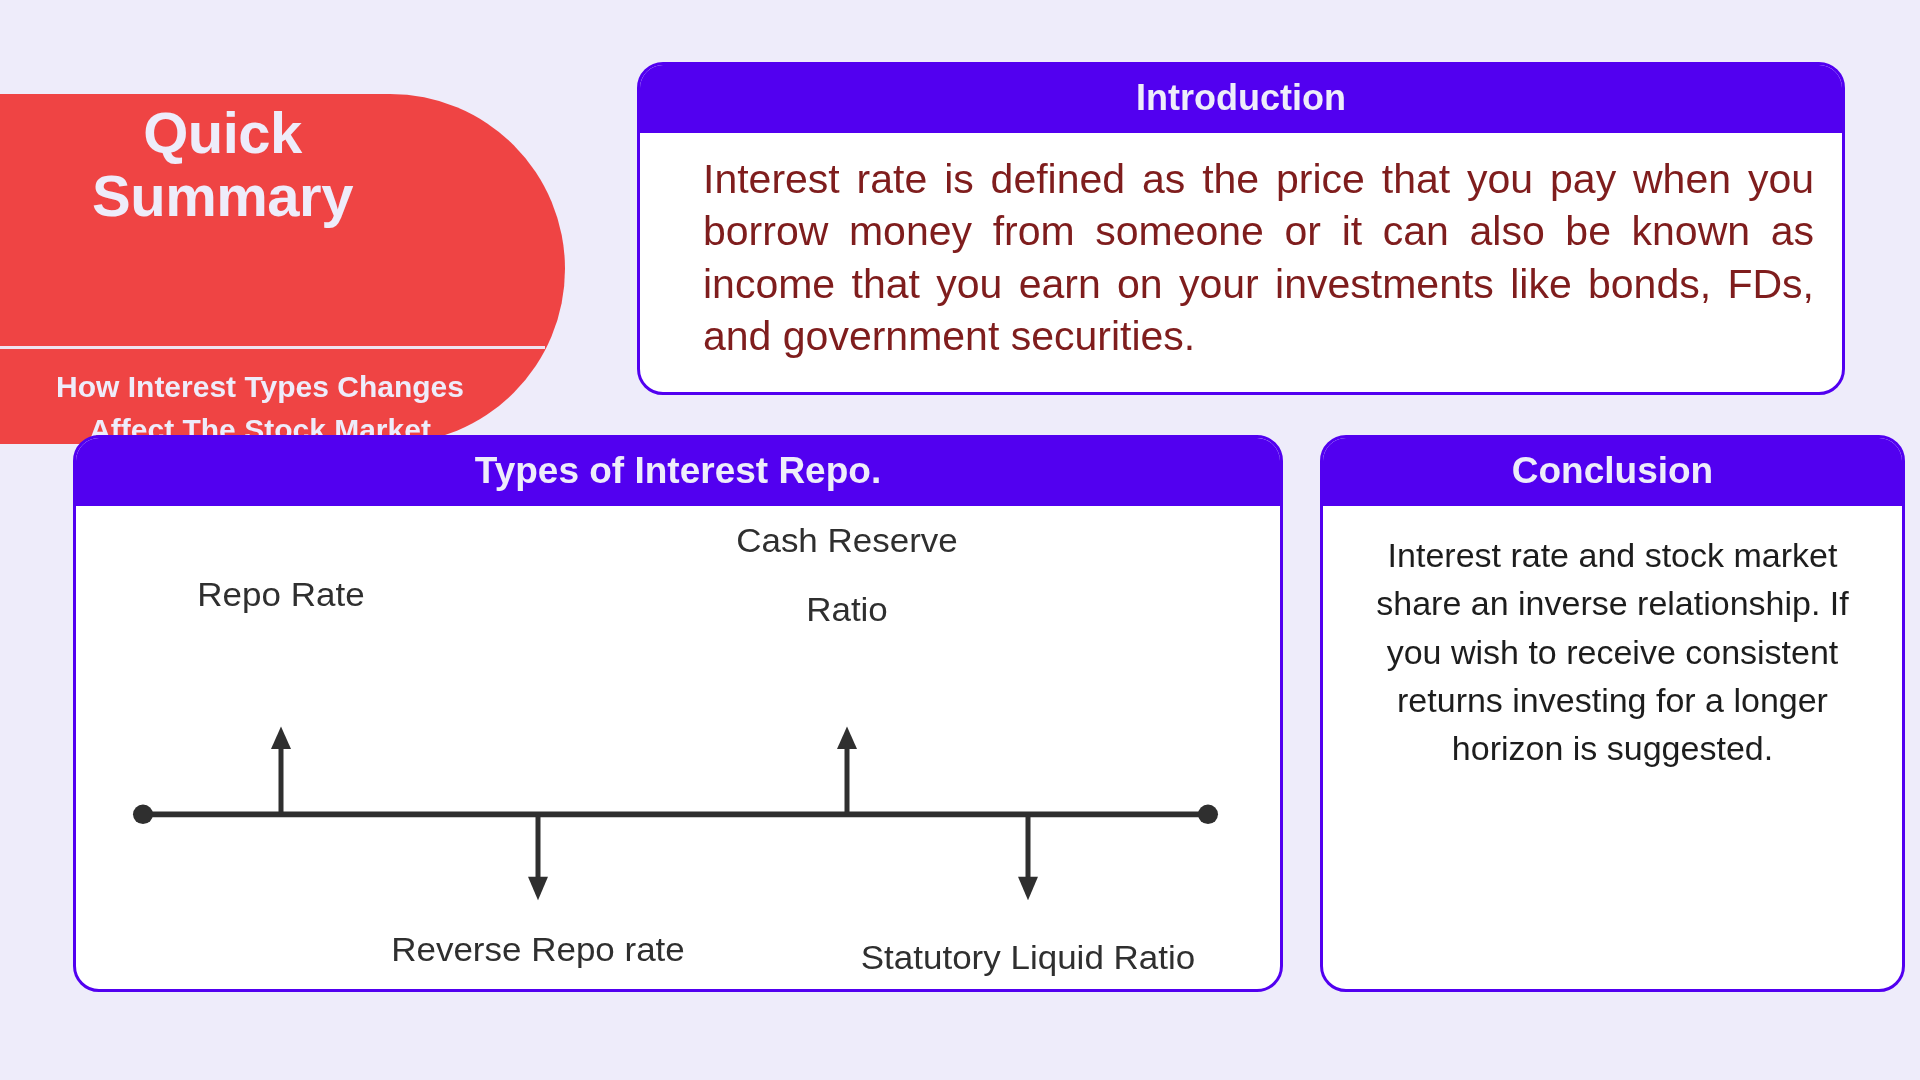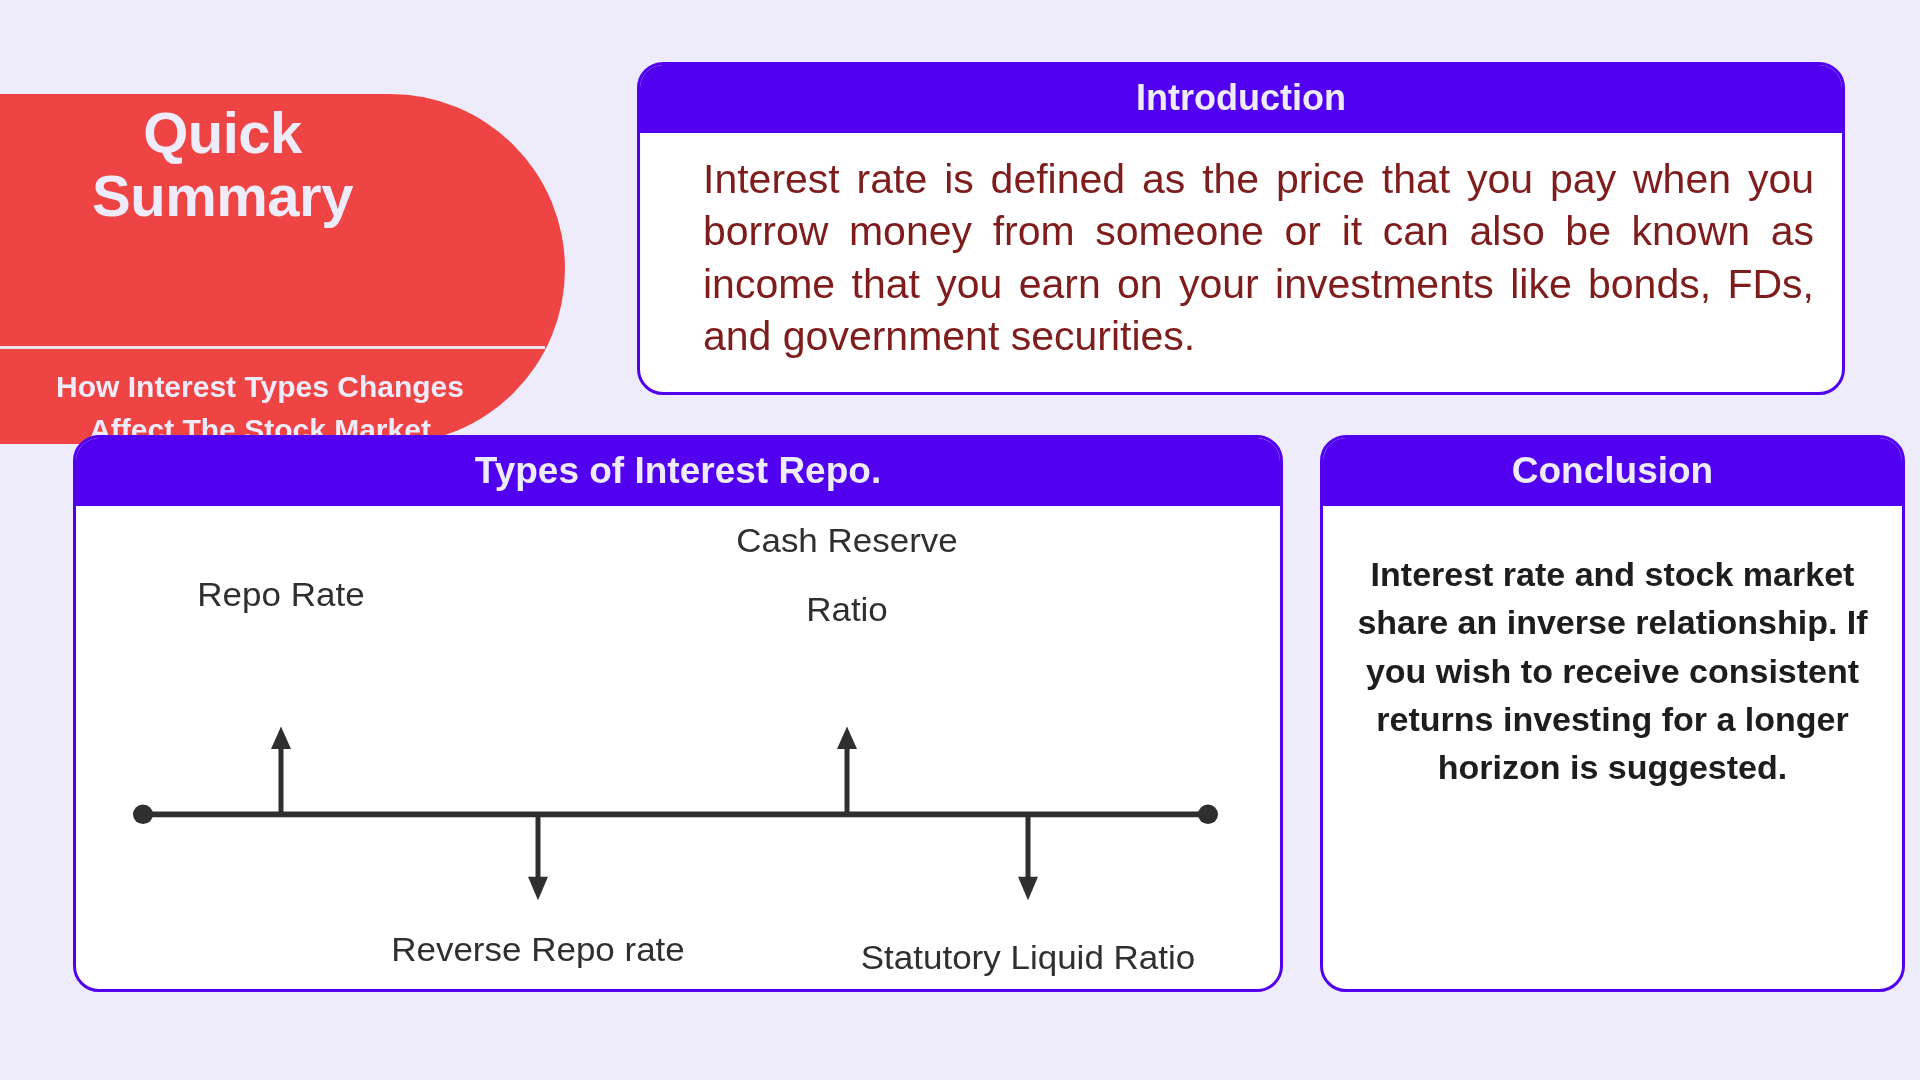--- a/index.html
+++ b/index.html
@@ -69,7 +69,7 @@
   
   #concl-card{ left:1320px; top:435px; width:585px; height:557px; }
   #concl-card .card-head{ font-size:37px; padding:12px 0 14px; }
-  #concl-card .card-body{ padding:44px 34px;font-weight:bold; }
+  #concl-card .card-body{ padding:25px 34px; }
   .concl-text{
     font-size:34px; line-height:1.42; color:#1d1d1d; text-align:center;
   }

